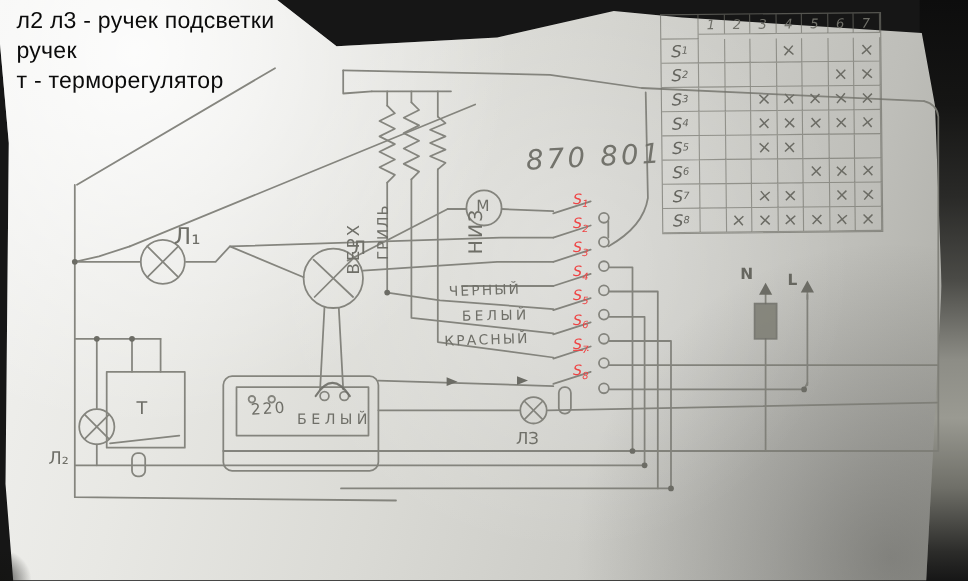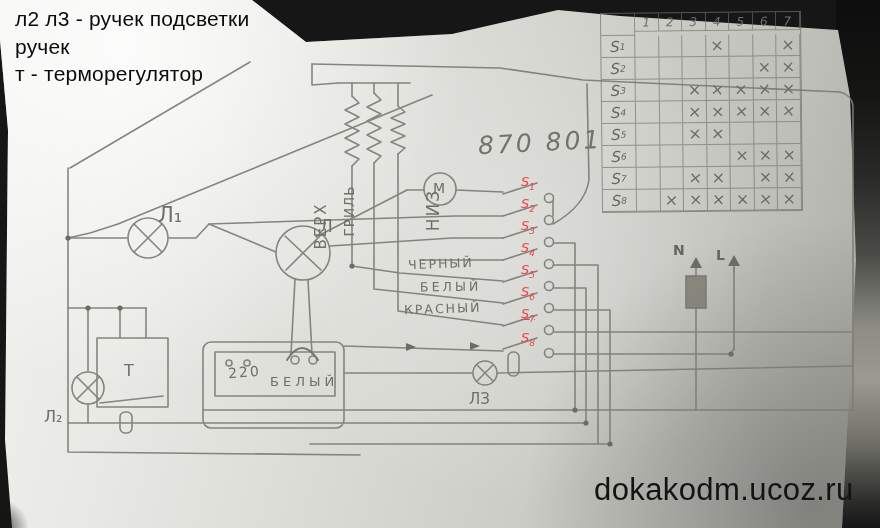--- a/index.html
+++ b/index.html
@@ -394,7 +394,6 @@
       <div>ручек</div>
       <div>т - терморегулятор</div>
     </div>
-  <div id="watermark">dokakodm.ucoz.ru</div>
 </div>
 
 </body></html>

